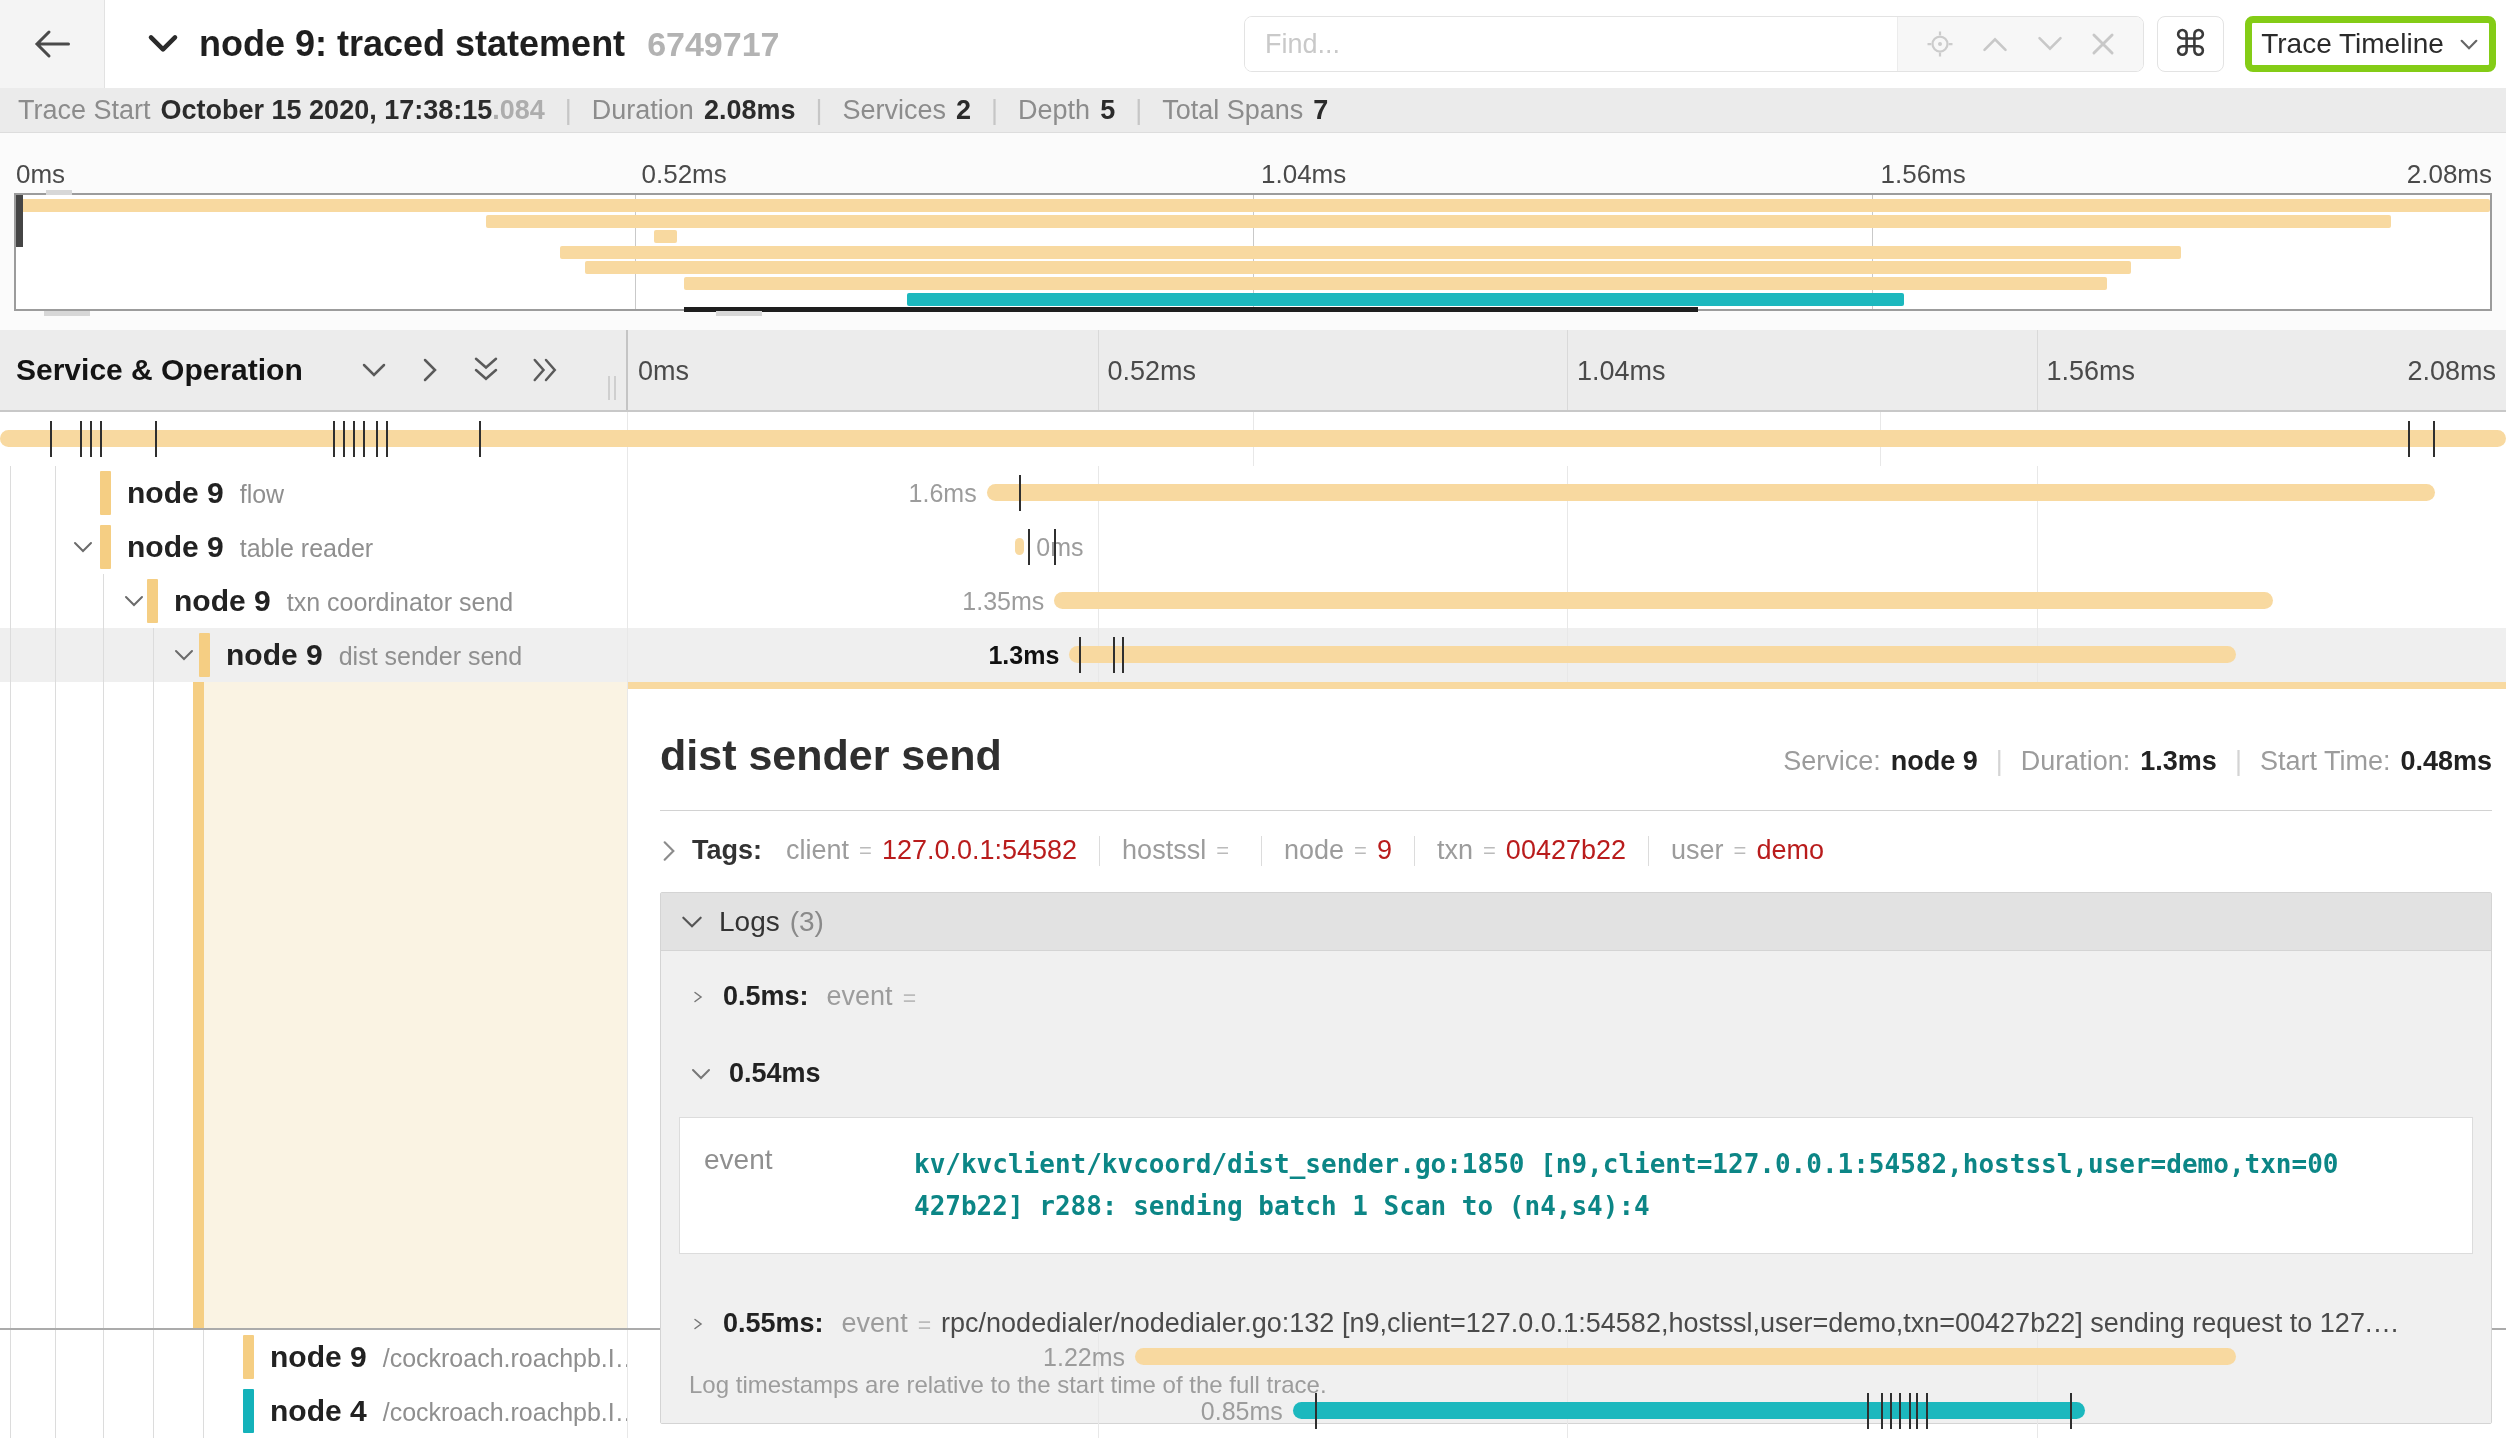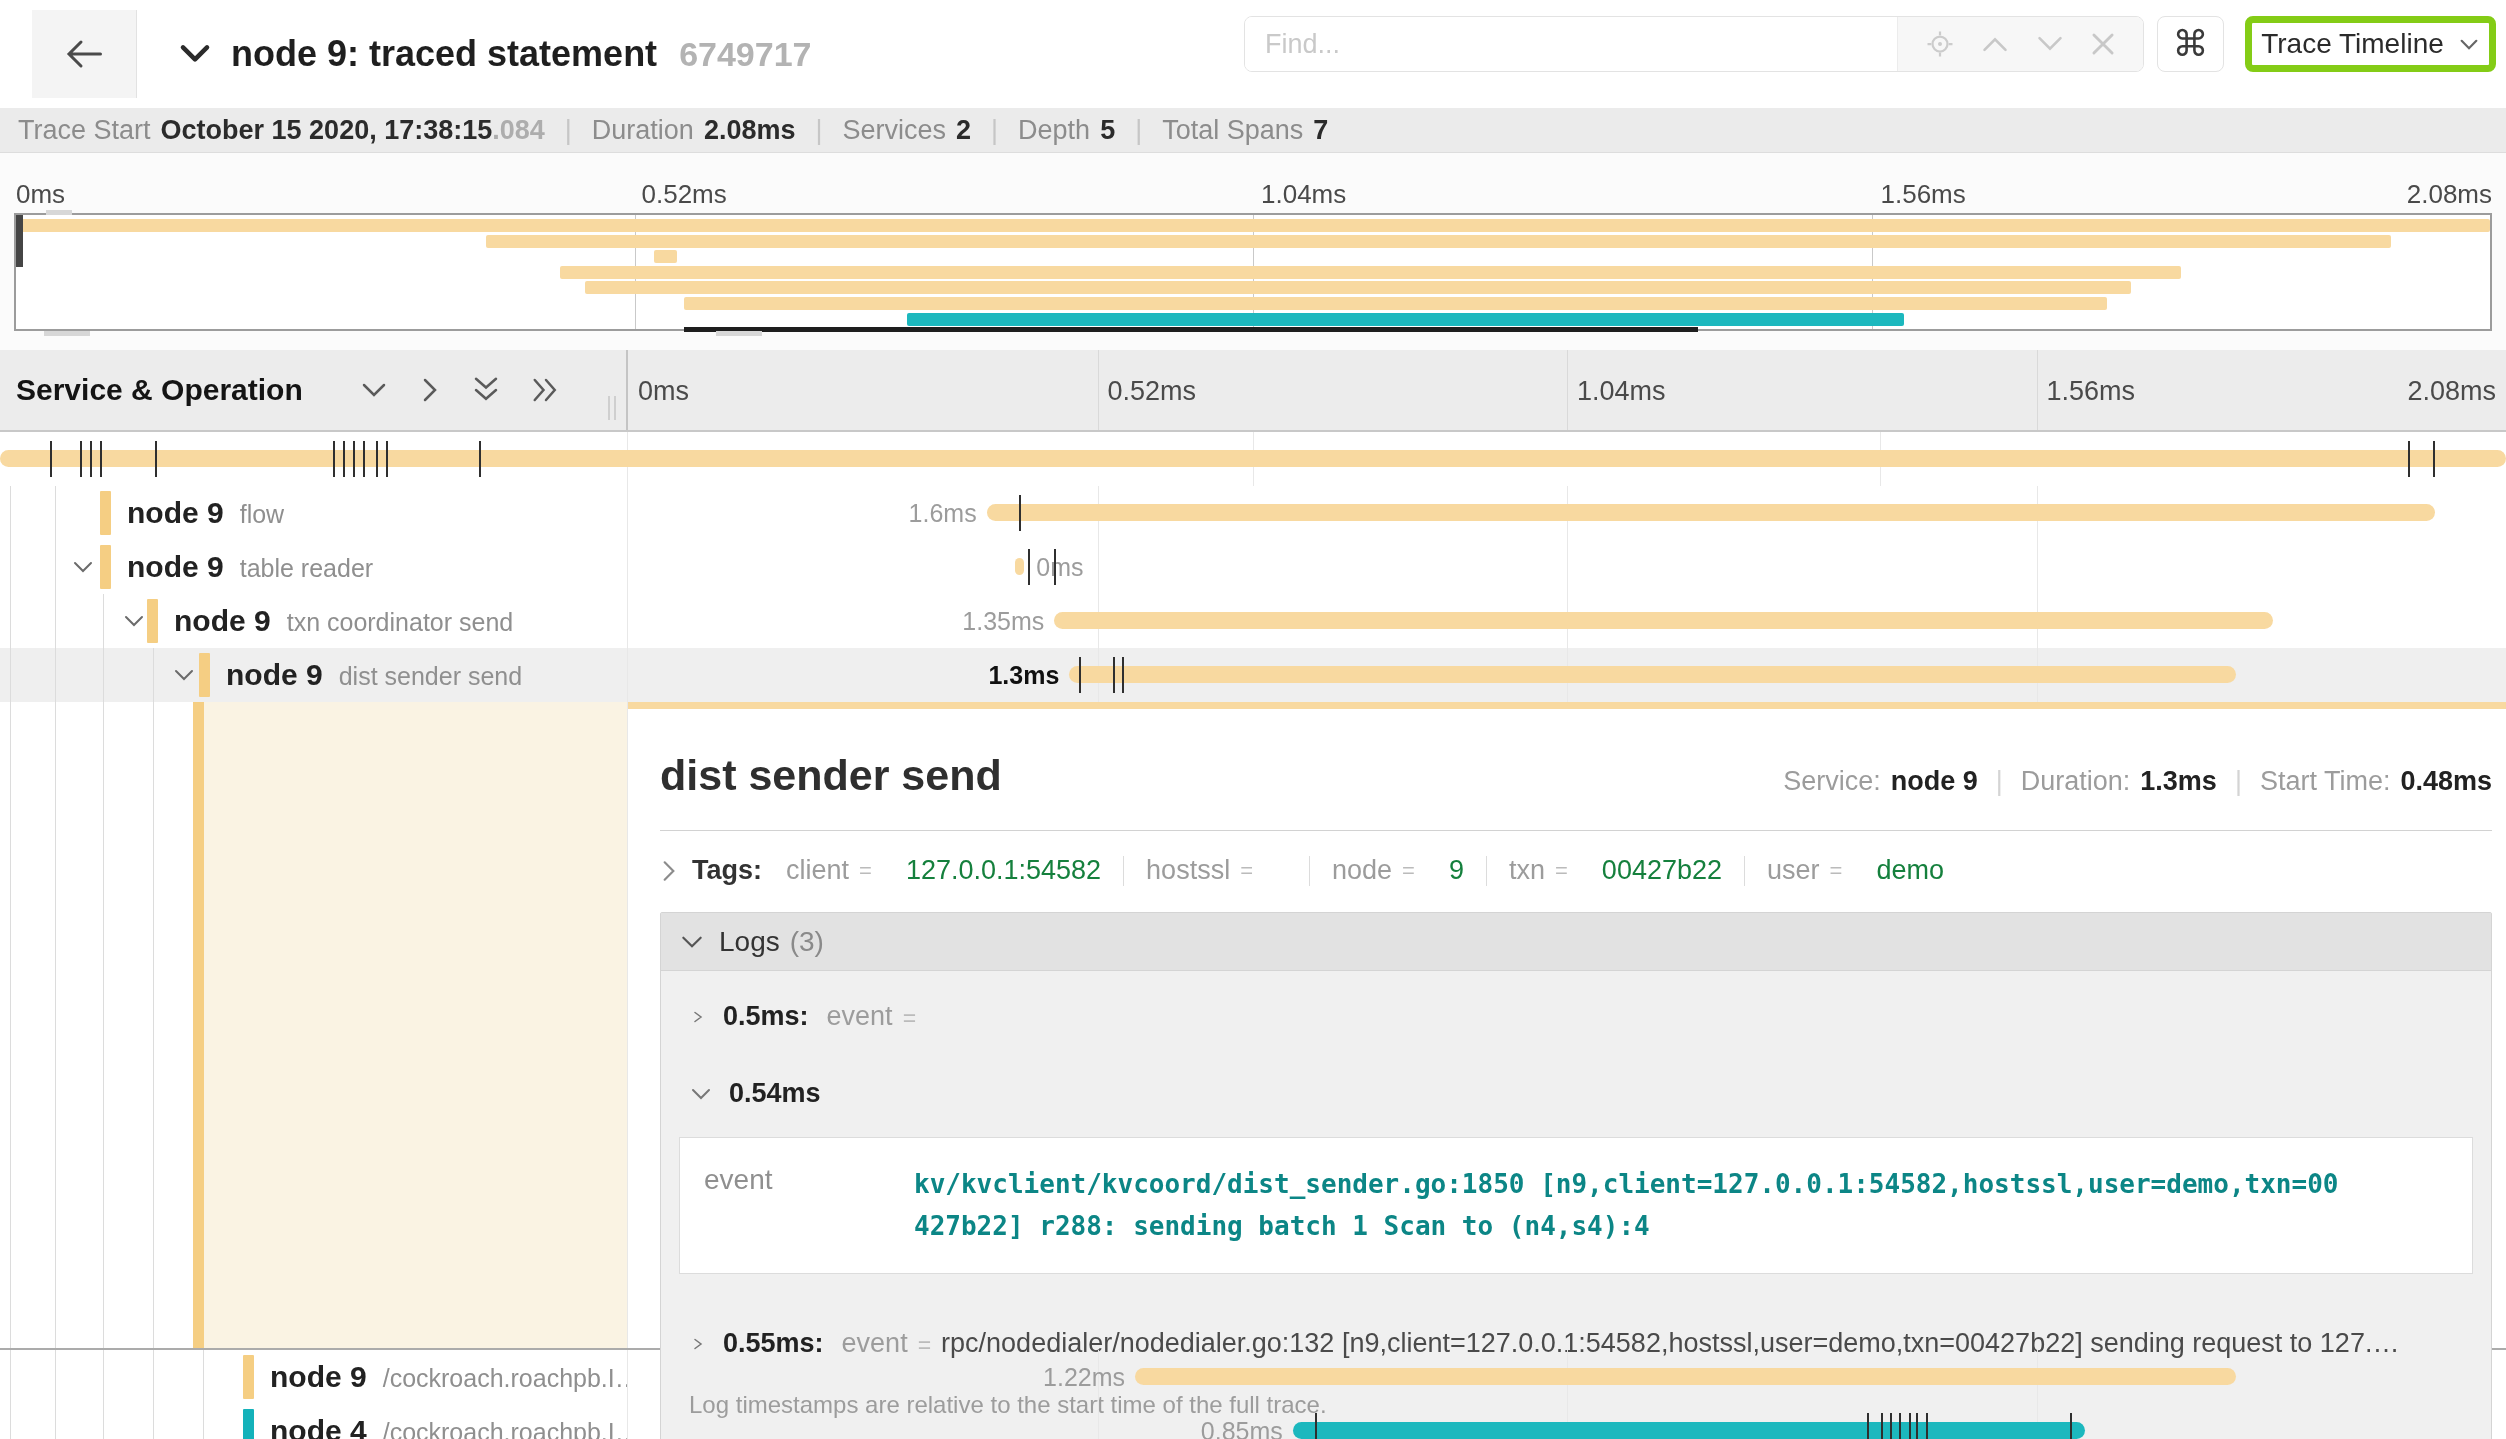--- a/index.html
+++ b/index.html
@@ -11,7 +11,7 @@
   svg { display:block; }
 
   
-  .topbar { height:108px; display:flex; align-items:center; position:relative; background:#fff;padding-left:32px; }
+  .topbar { height:88px; display:flex; align-items:center; position:relative; background:#fff; }
   .back-btn { width:105px; height:88px; background:#F4F4F4; border-right:1px solid #E2E2E2;
               display:flex; align-items:center; justify-content:center; cursor:pointer; }
   .title-area { display:flex; align-items:center; margin-left:42px; gap:20px; }

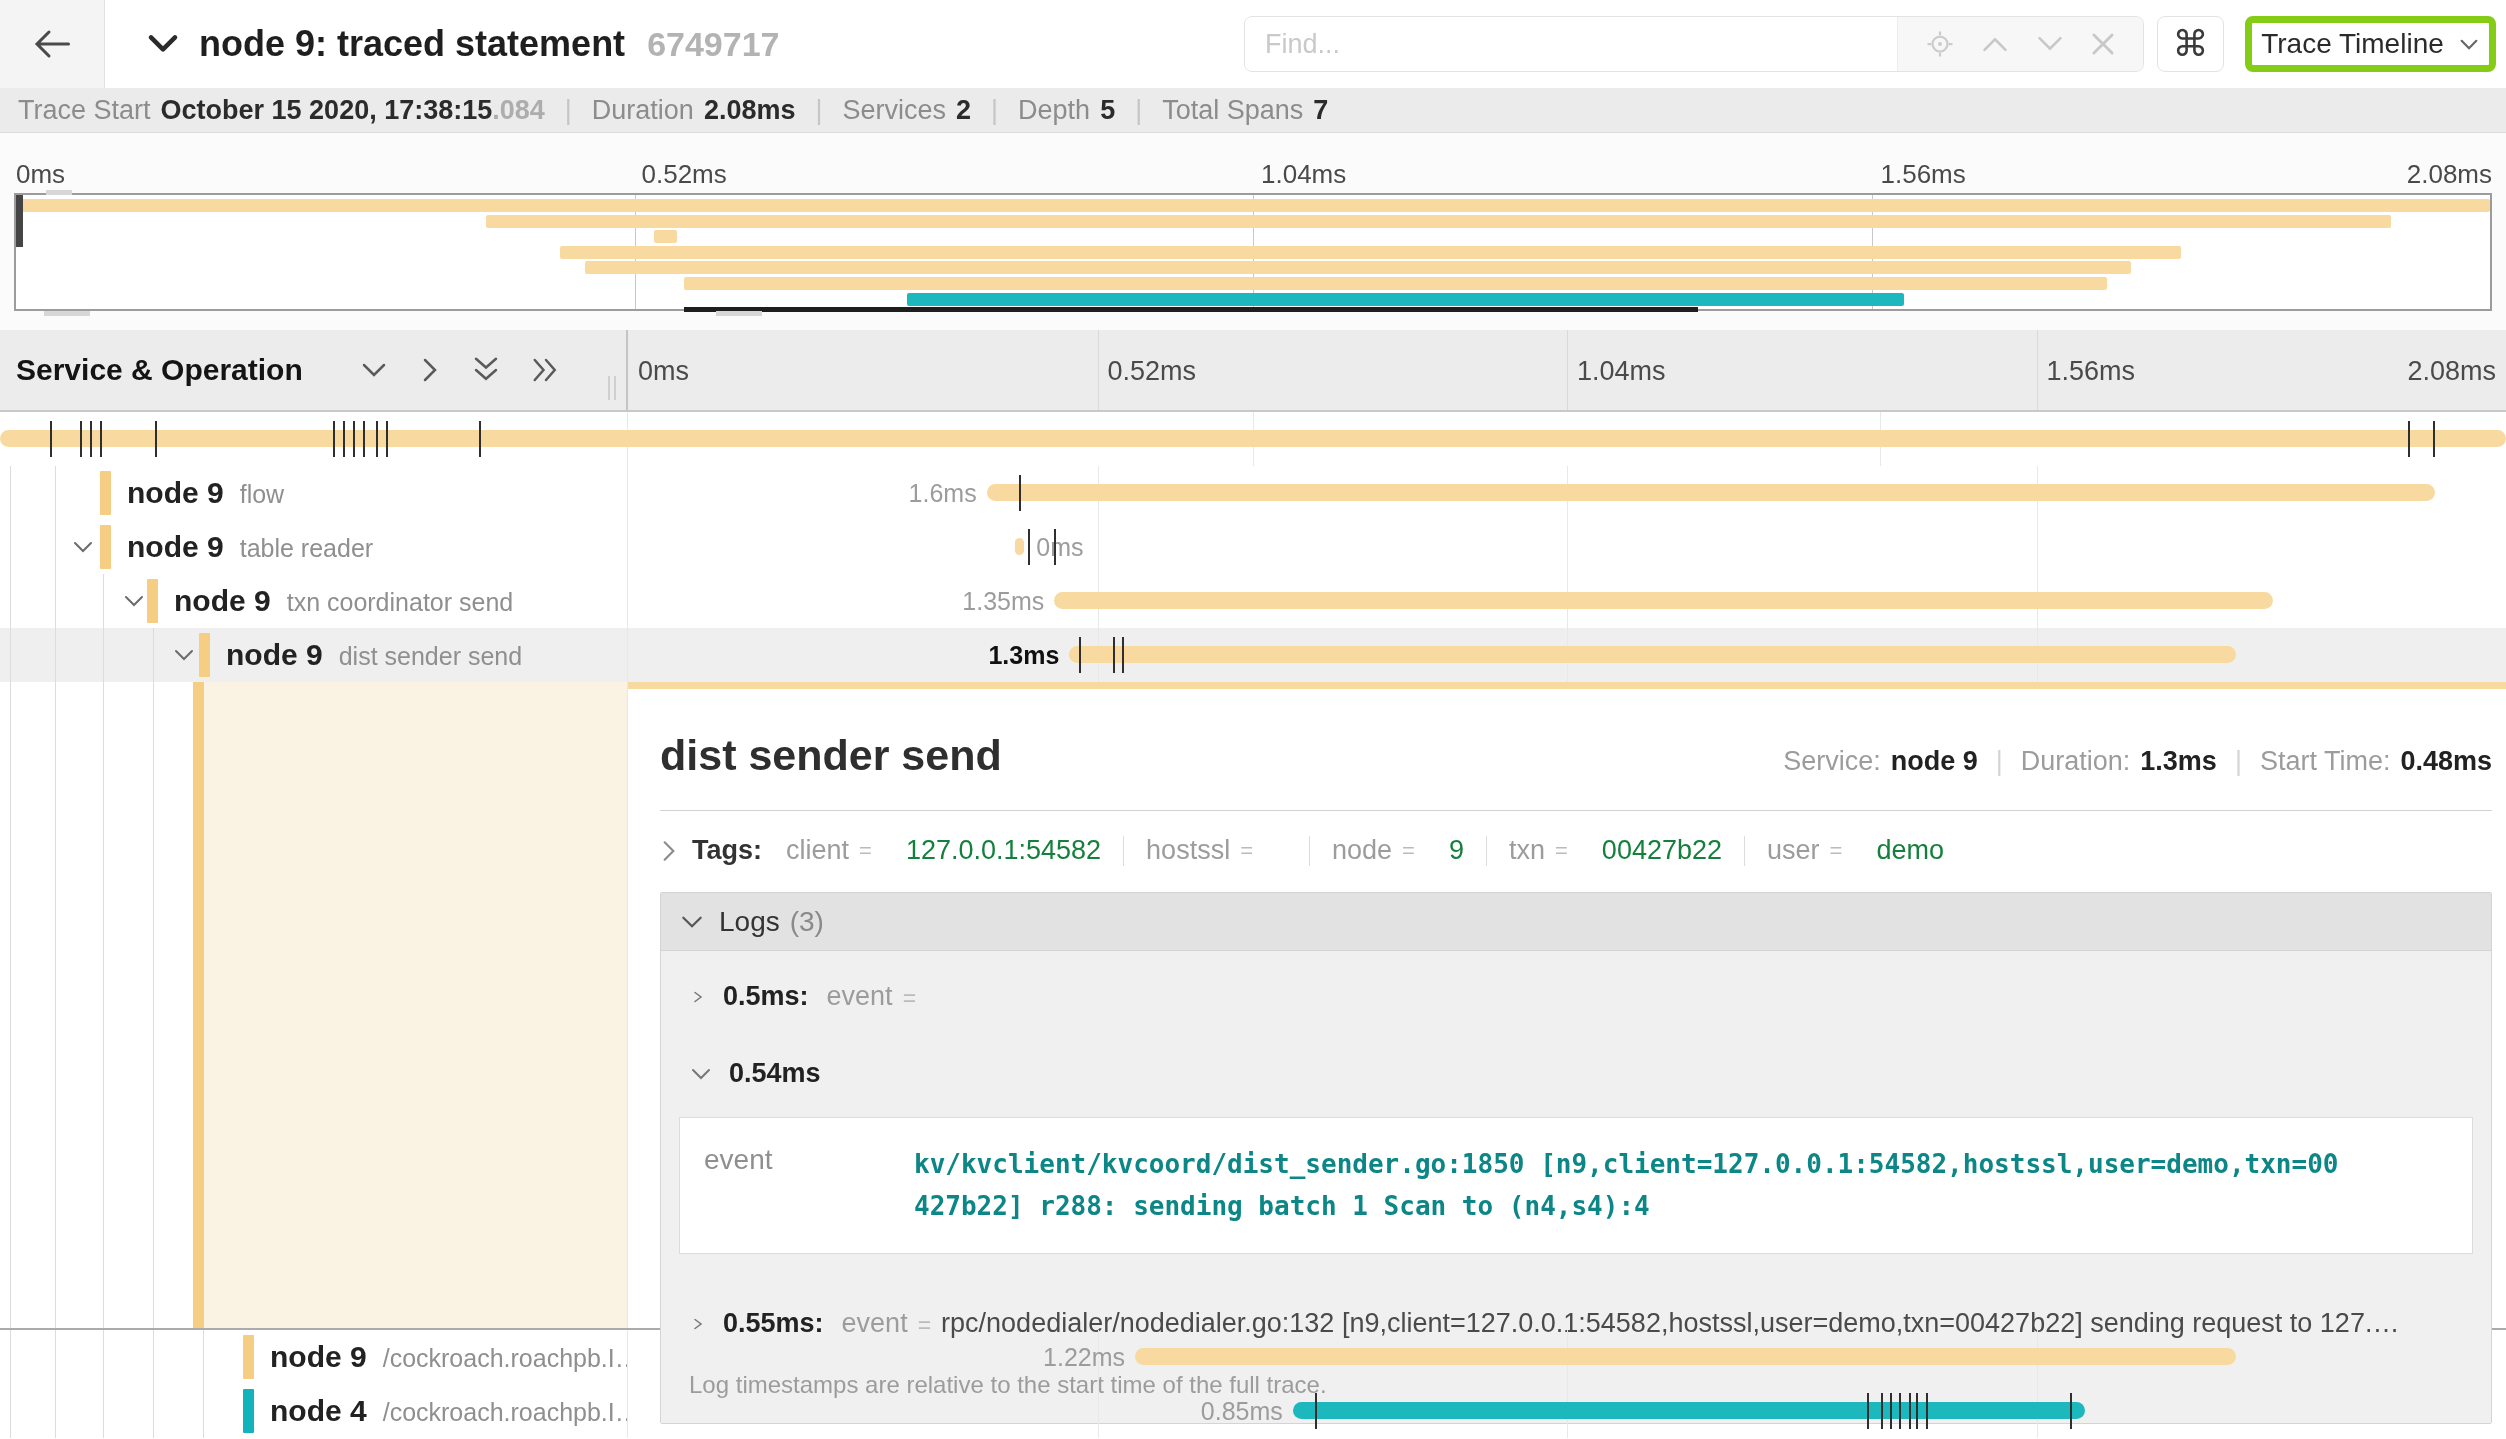--- a/index.html
+++ b/index.html
@@ -101,7 +101,7 @@
   .tag-items { display:flex; align-items:center; margin-left:24px; }
   .tag-key { color:#9C9C9C; }
   .tag-eq { color:#BBBBBB; font-size:22px; margin:0 10px; }
-  .tag-val { color:#15803d;margin-left:24px; }
+  .tag-val { color:#b91c1c; }
   .tag-sep { width:1px; height:30px; background:#DCDCDC; margin:0 22px; }
   .logs-box { margin-top:26px; border:1px solid #D4D4D4; border-radius:2px; }
   .logs-header { background:#E2E2E2; height:58px; display:flex; align-items:center;

